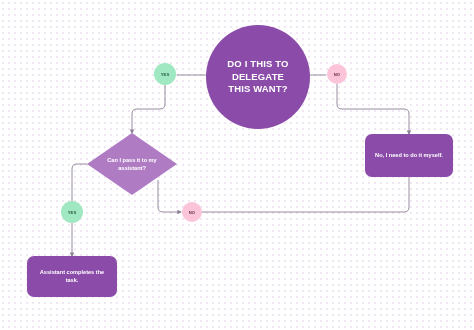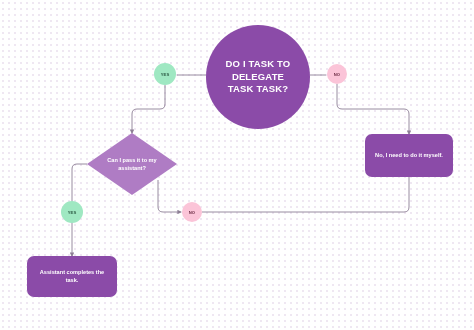--- a/index.html
+++ b/index.html
@@ -188,7 +188,7 @@
 
   <div class="node" id="node-circle">
     <div class="label">
-      <span>DO I TASK TO</span><br>
+      <span>DO I THIS TO</span><br>
       <span>DELEGATE</span><br>
       <span>TASK TASK?</span>
     </div>

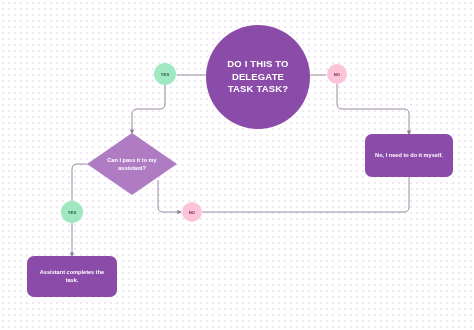--- a/index.html
+++ b/index.html
@@ -190,7 +190,7 @@
     <div class="label">
       <span>DO I THIS TO</span><br>
       <span>DELEGATE</span><br>
-      <span>TASK TASK?</span>
+      <span>THIS WANT?</span>
     </div>
   </div>
 

